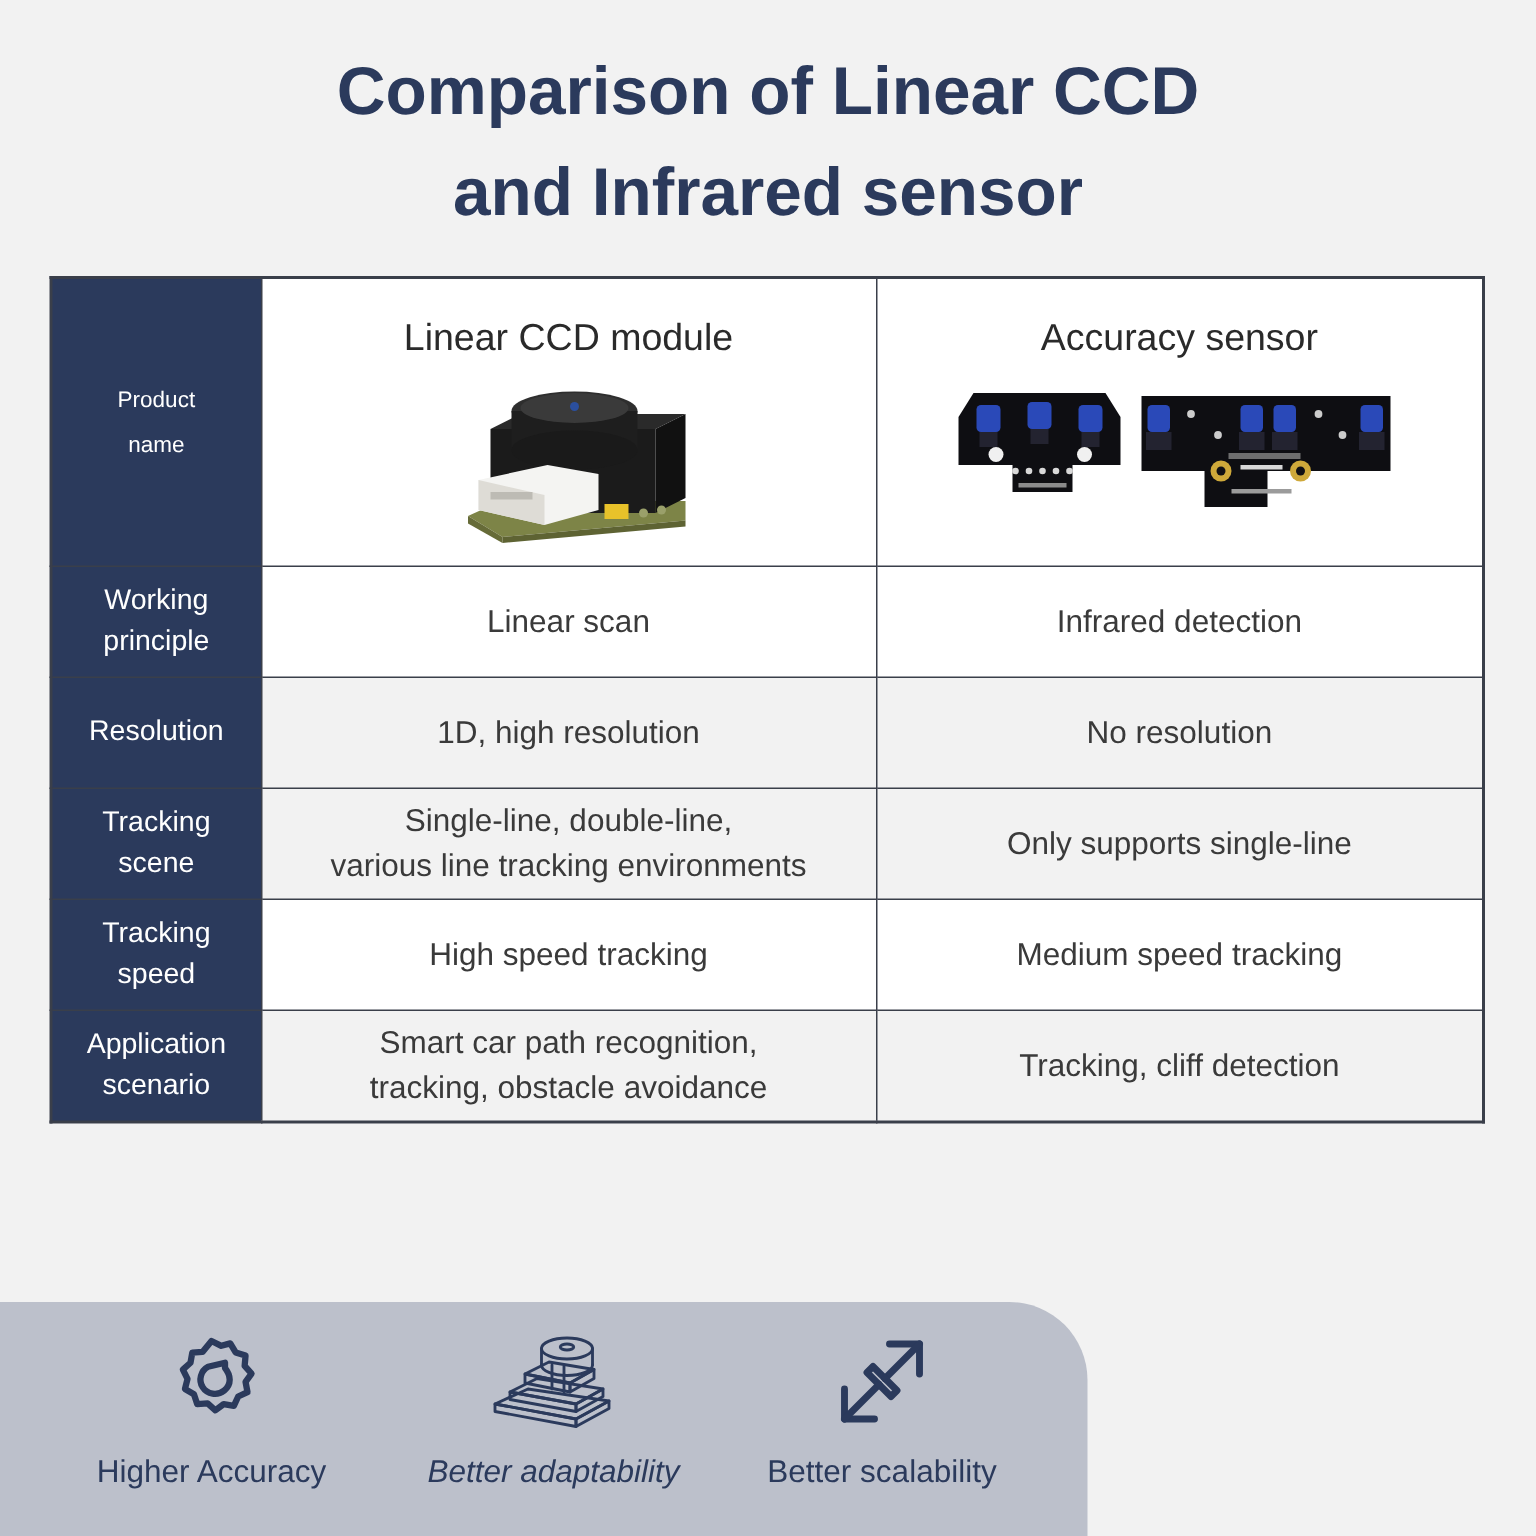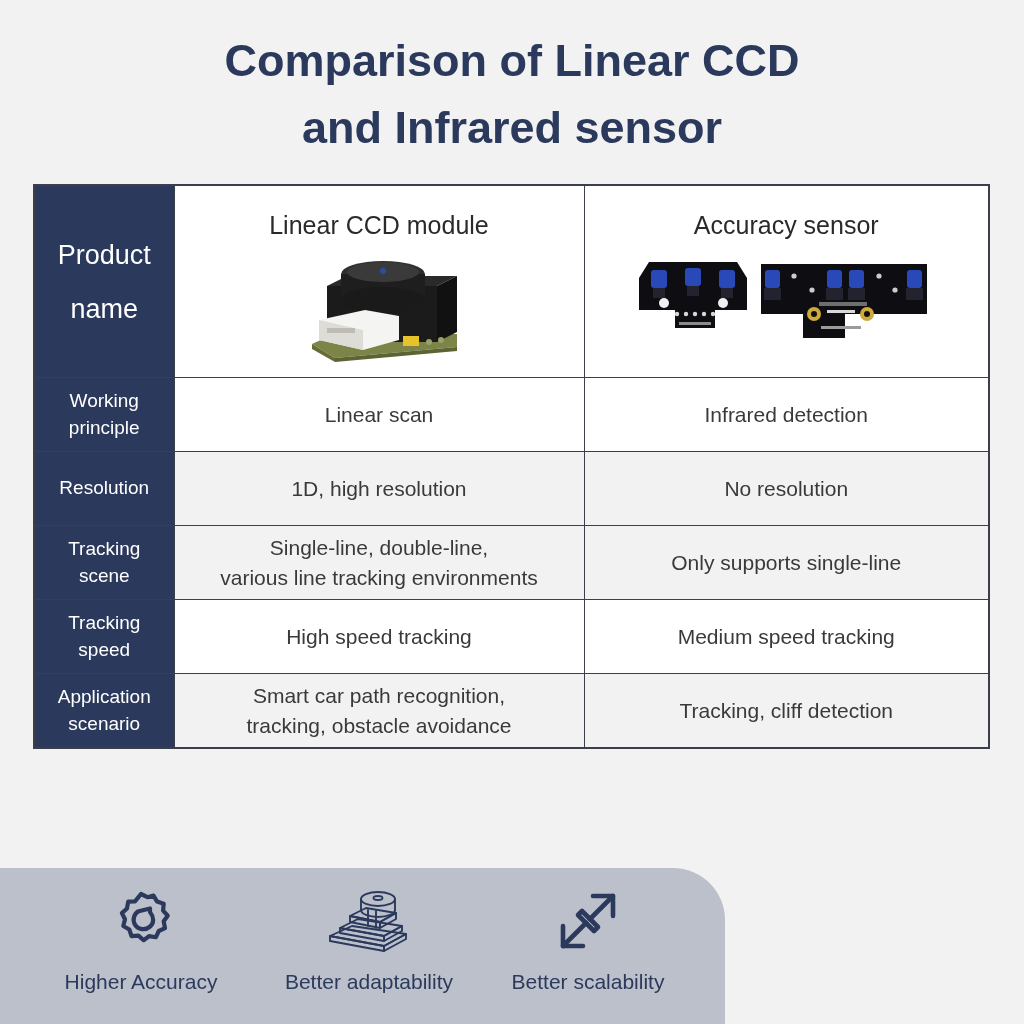--- a/index.html
+++ b/index.html
@@ -63,7 +63,7 @@
     padding: 6px 4px;
   }
   .lbl-big {
-    font-size: 27px;
+    font-size: 15px;
     line-height: 2.0;
   }
 

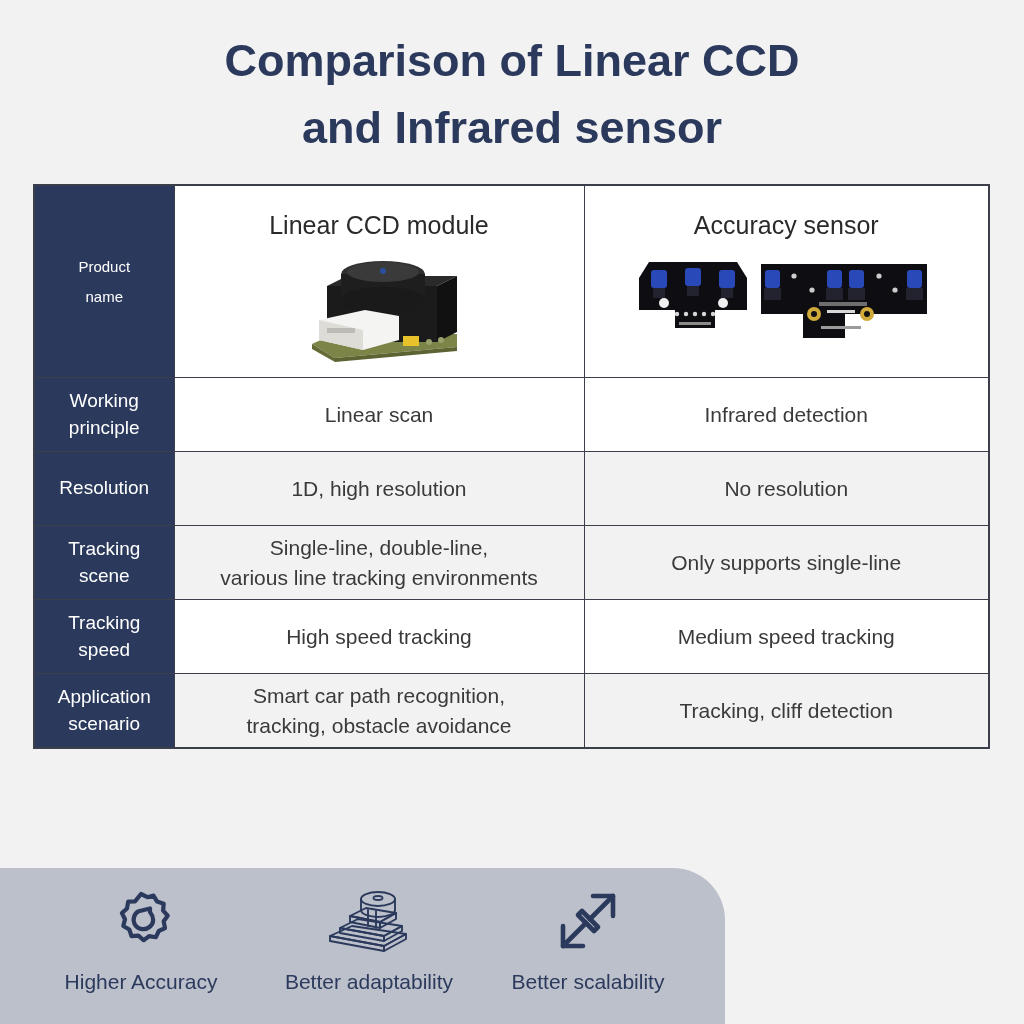--- a/index.html
+++ b/index.html
@@ -137,7 +137,7 @@
     white-space: nowrap;
   }
   .f1 { width: 234px; }
-  .f2 { width: 222px; }
+  .f2 { width: 222px; font-style: italic; }
   .f3 { width: 216px; }
 </style>
 </head>

